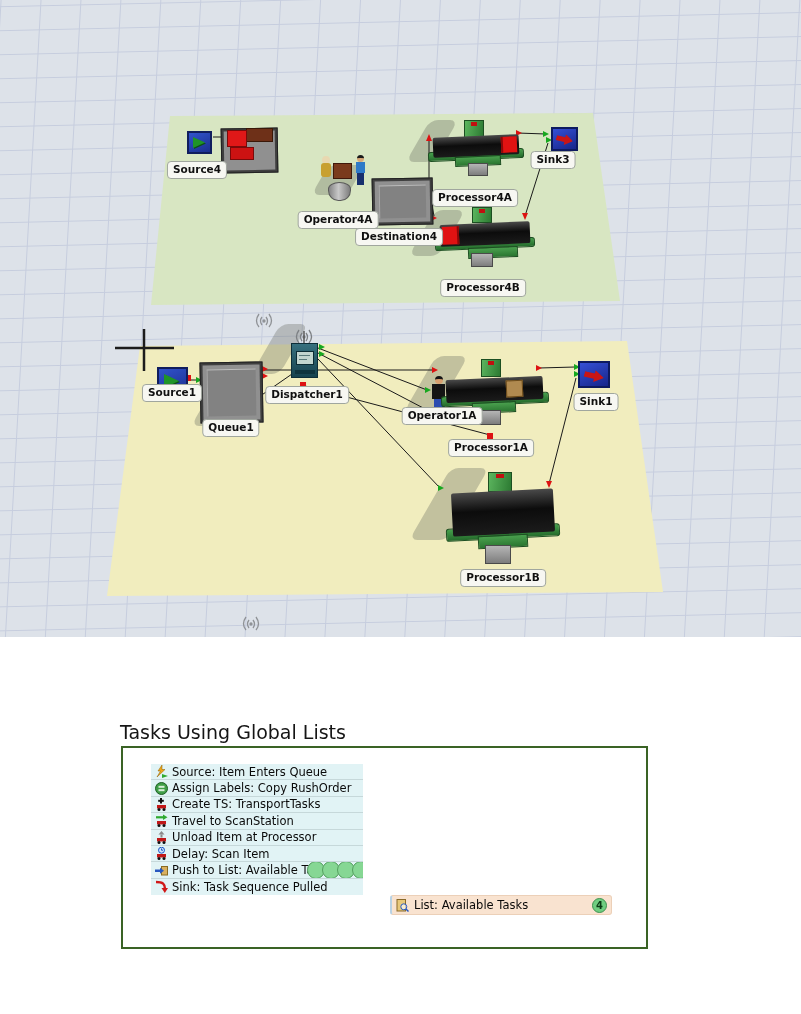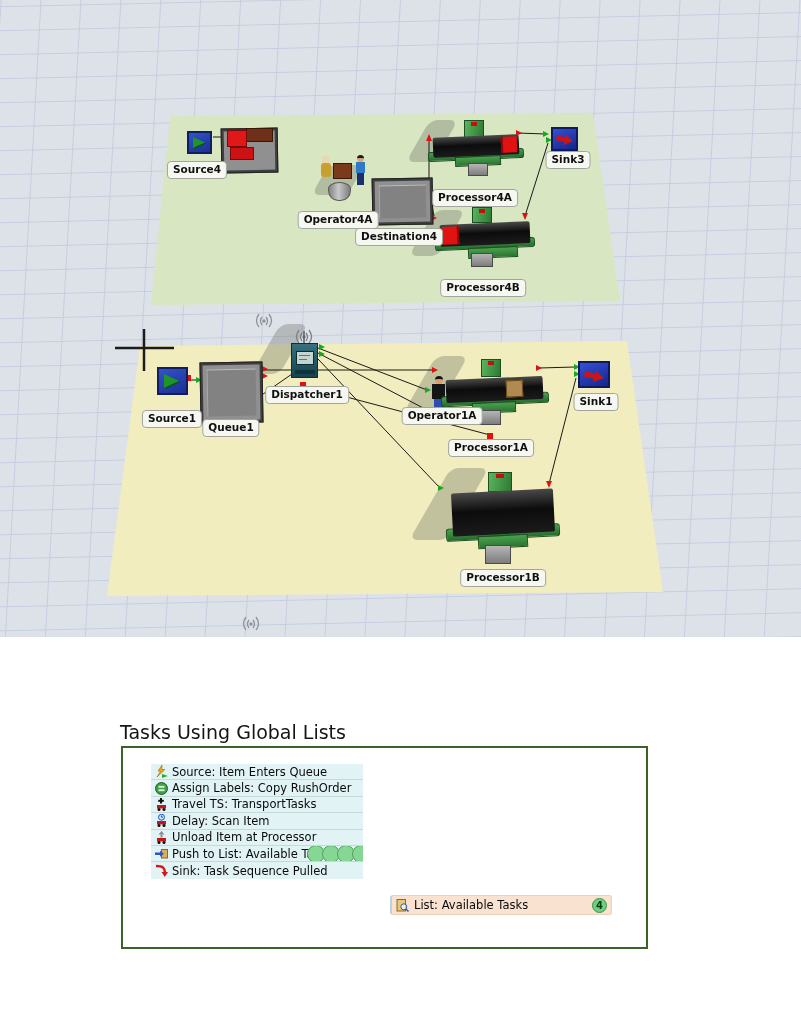--- a/index.html
+++ b/index.html
@@ -244,7 +244,7 @@
     <div class="lbl" style="left:399px;top:228px">Destination4</div>
     <div class="lbl" style="left:475px;top:189px">Processor4A</div>
     <div class="lbl" style="left:483px;top:279px">Processor4B</div>
-    <div class="lbl" style="left:568px;top:151px">Sink3</div>
+    <div class="lbl" style="left:553px;top:151px">Sink3</div>
     <div class="lbl" style="left:172px;top:410px">Source1</div>
     <div class="lbl" style="left:231px;top:419px">Queue1</div>
     <div class="lbl" style="left:307px;top:386px">Dispatcher1</div>

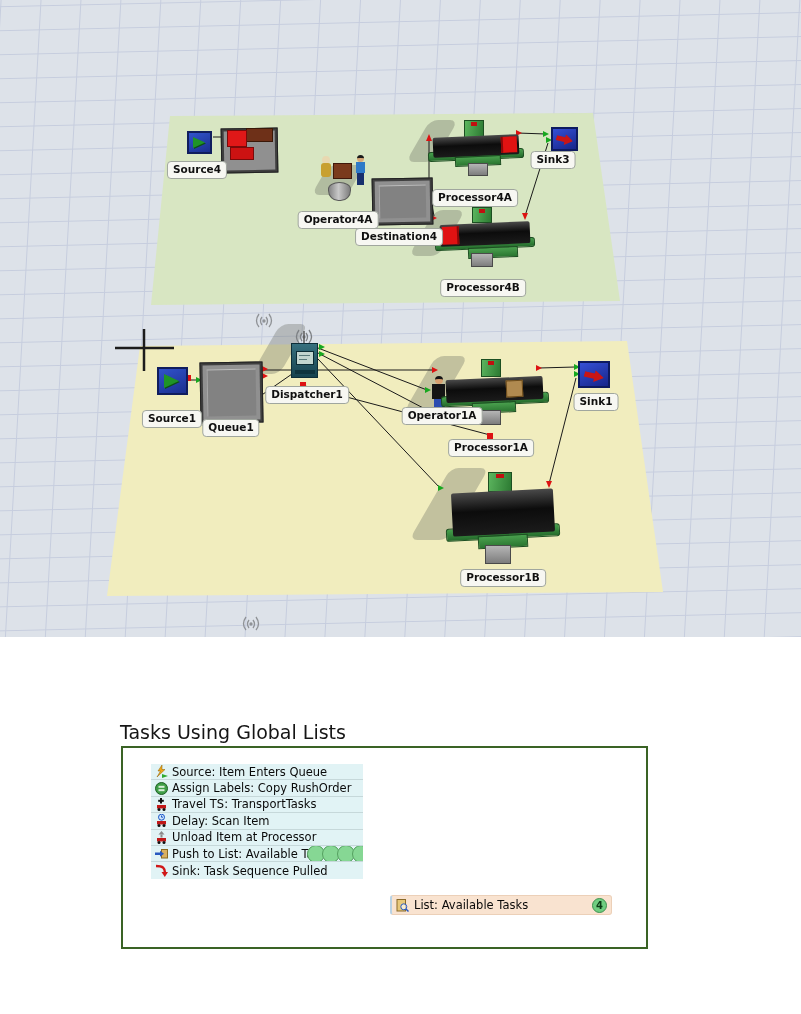--- a/index.html
+++ b/index.html
@@ -245,7 +245,7 @@
     <div class="lbl" style="left:475px;top:189px">Processor4A</div>
     <div class="lbl" style="left:483px;top:279px">Processor4B</div>
     <div class="lbl" style="left:553px;top:151px">Sink3</div>
-    <div class="lbl" style="left:172px;top:410px">Source1</div>
+    <div class="lbl" style="left:172px;top:384px">Source1</div>
     <div class="lbl" style="left:231px;top:419px">Queue1</div>
     <div class="lbl" style="left:307px;top:386px">Dispatcher1</div>
     <div class="lbl" style="left:442px;top:407px">Operator1A</div>

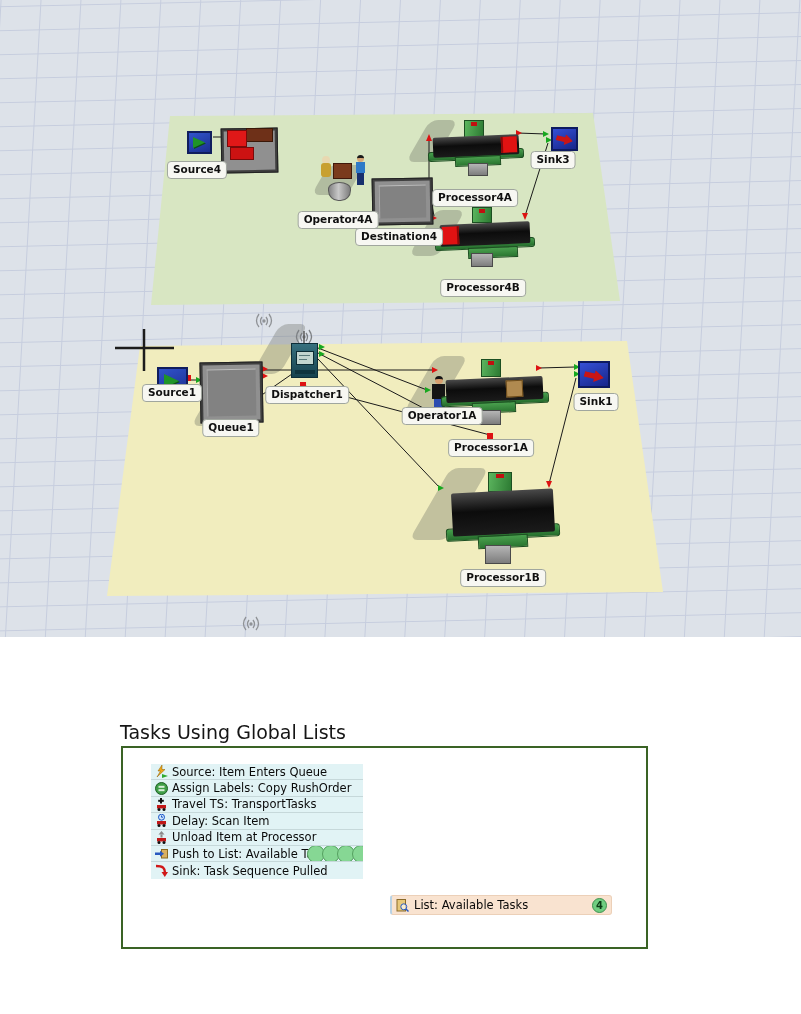--- a/index.html
+++ b/index.html
@@ -282,7 +282,7 @@
           <circle cx="4" cy="11.5" r="1.5" fill="#111"></circle>
             <circle cx="9" cy="11.5" r="1.5" fill="#111"></circle>
         </svg>
-        <span>Travel TS: TransportTasks</span>
+        <span>Create TS: TransportTasks</span>
       </div>
       <div class="trow">
         <svg width="13" height="13" viewBox="0 0 13 13">

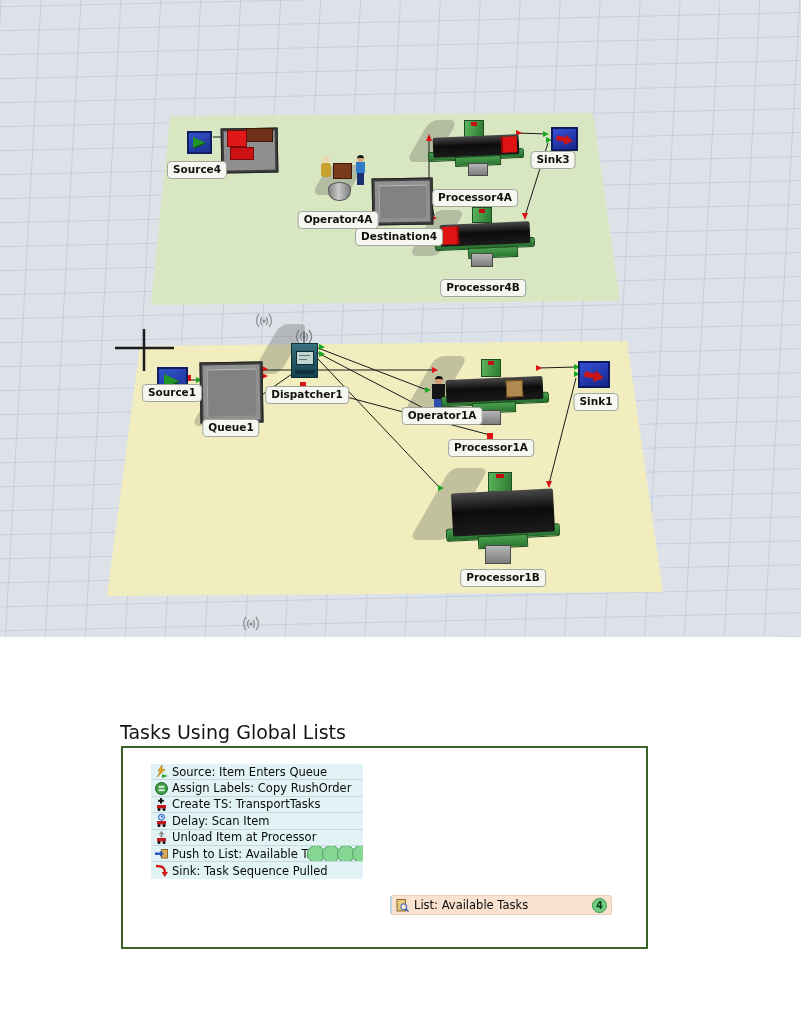--- a/index.html
+++ b/index.html
@@ -286,6 +286,16 @@
       </div>
       <div class="trow">
         <svg width="13" height="13" viewBox="0 0 13 13">
+          <rect x="1" y="2.2" width="7" height="2.2" fill="#2faa30"></rect>
+            <path d="M8,0.5 L12.5,3.3 L8,6 Z" fill="#2faa30"></path>
+          <rect x="2" y="7" width="9" height="3.5" fill="#c01818"></rect>
+          <circle cx="4" cy="11.5" r="1.5" fill="#111"></circle>
+            <circle cx="9" cy="11.5" r="1.5" fill="#111"></circle>
+        </svg>
+        <span>Travel to ScanStation</span>
+      </div>
+      <div class="trow">
+        <svg width="13" height="13" viewBox="0 0 13 13">
           <circle cx="6.5" cy="3.2" r="3" fill="#cfe4f8" stroke="#1a56c8"></circle>
           <path d="M6.5,1.5 V3.2 H8" stroke="#1a56c8" fill="none"></path>
           <rect x="2" y="7" width="9" height="3.5" fill="#c01818"></rect>

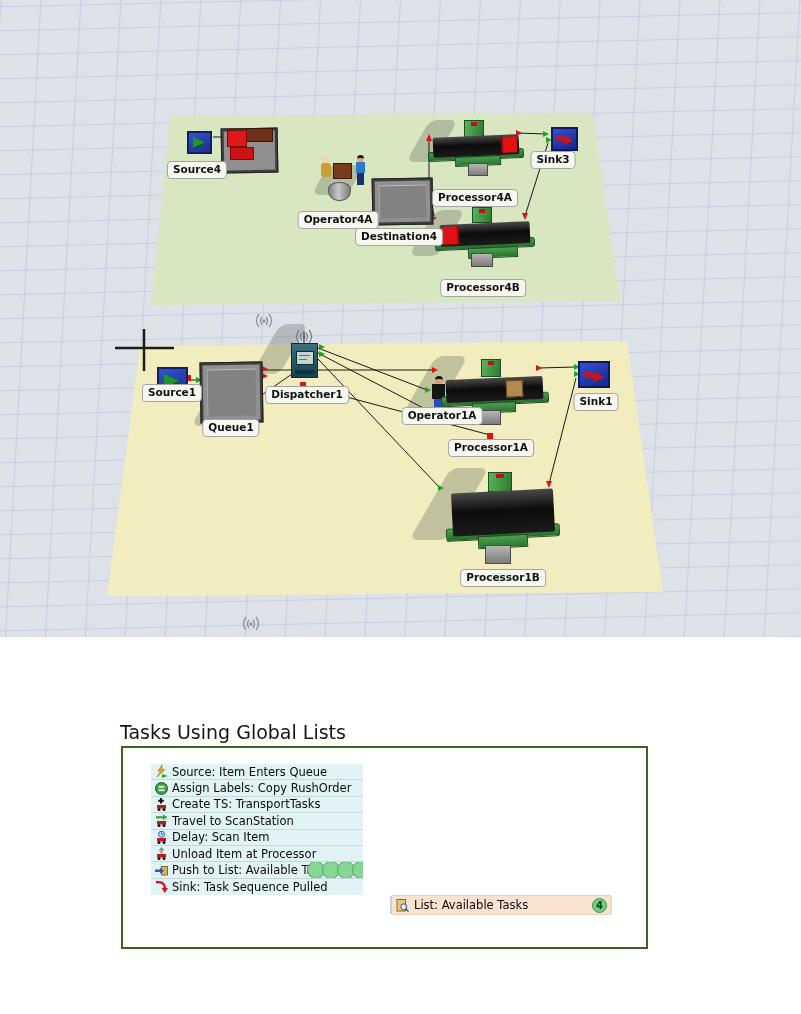--- a/index.html
+++ b/index.html
@@ -296,6 +296,16 @@
       </div>
       <div class="trow">
         <svg width="13" height="13" viewBox="0 0 13 13">
+          <path d="M3.5,3.5 L9.5,3.5 L6.5,0 Z" fill="#8a8a8a"></path>
+            <rect x="5.5" y="3.5" width="2" height="3" fill="#8a8a8a"></rect>
+          <rect x="2" y="7" width="9" height="3.5" fill="#c01818"></rect>
+          <circle cx="4" cy="11.5" r="1.5" fill="#111"></circle>
+            <circle cx="9" cy="11.5" r="1.5" fill="#111"></circle>
+        </svg>
+        <span>Unload Item at Processor</span>
+      </div>
+      <div class="trow">
+        <svg width="13" height="13" viewBox="0 0 13 13">
           <circle cx="6.5" cy="3.2" r="3" fill="#cfe4f8" stroke="#1a56c8"></circle>
           <path d="M6.5,1.5 V3.2 H8" stroke="#1a56c8" fill="none"></path>
           <rect x="2" y="7" width="9" height="3.5" fill="#c01818"></rect>
@@ -303,16 +313,6 @@
             <circle cx="9" cy="11.5" r="1.5" fill="#111"></circle>
         </svg>
         <span>Delay: Scan Item</span>
-      </div>
-      <div class="trow">
-        <svg width="13" height="13" viewBox="0 0 13 13">
-          <path d="M3.5,3.5 L9.5,3.5 L6.5,0 Z" fill="#8a8a8a"></path>
-            <rect x="5.5" y="3.5" width="2" height="3" fill="#8a8a8a"></rect>
-          <rect x="2" y="7" width="9" height="3.5" fill="#c01818"></rect>
-          <circle cx="4" cy="11.5" r="1.5" fill="#111"></circle>
-            <circle cx="9" cy="11.5" r="1.5" fill="#111"></circle>
-        </svg>
-        <span>Unload Item at Processor</span>
       </div>
       <div class="trow">
         <svg width="13" height="13" viewBox="0 0 13 13">

